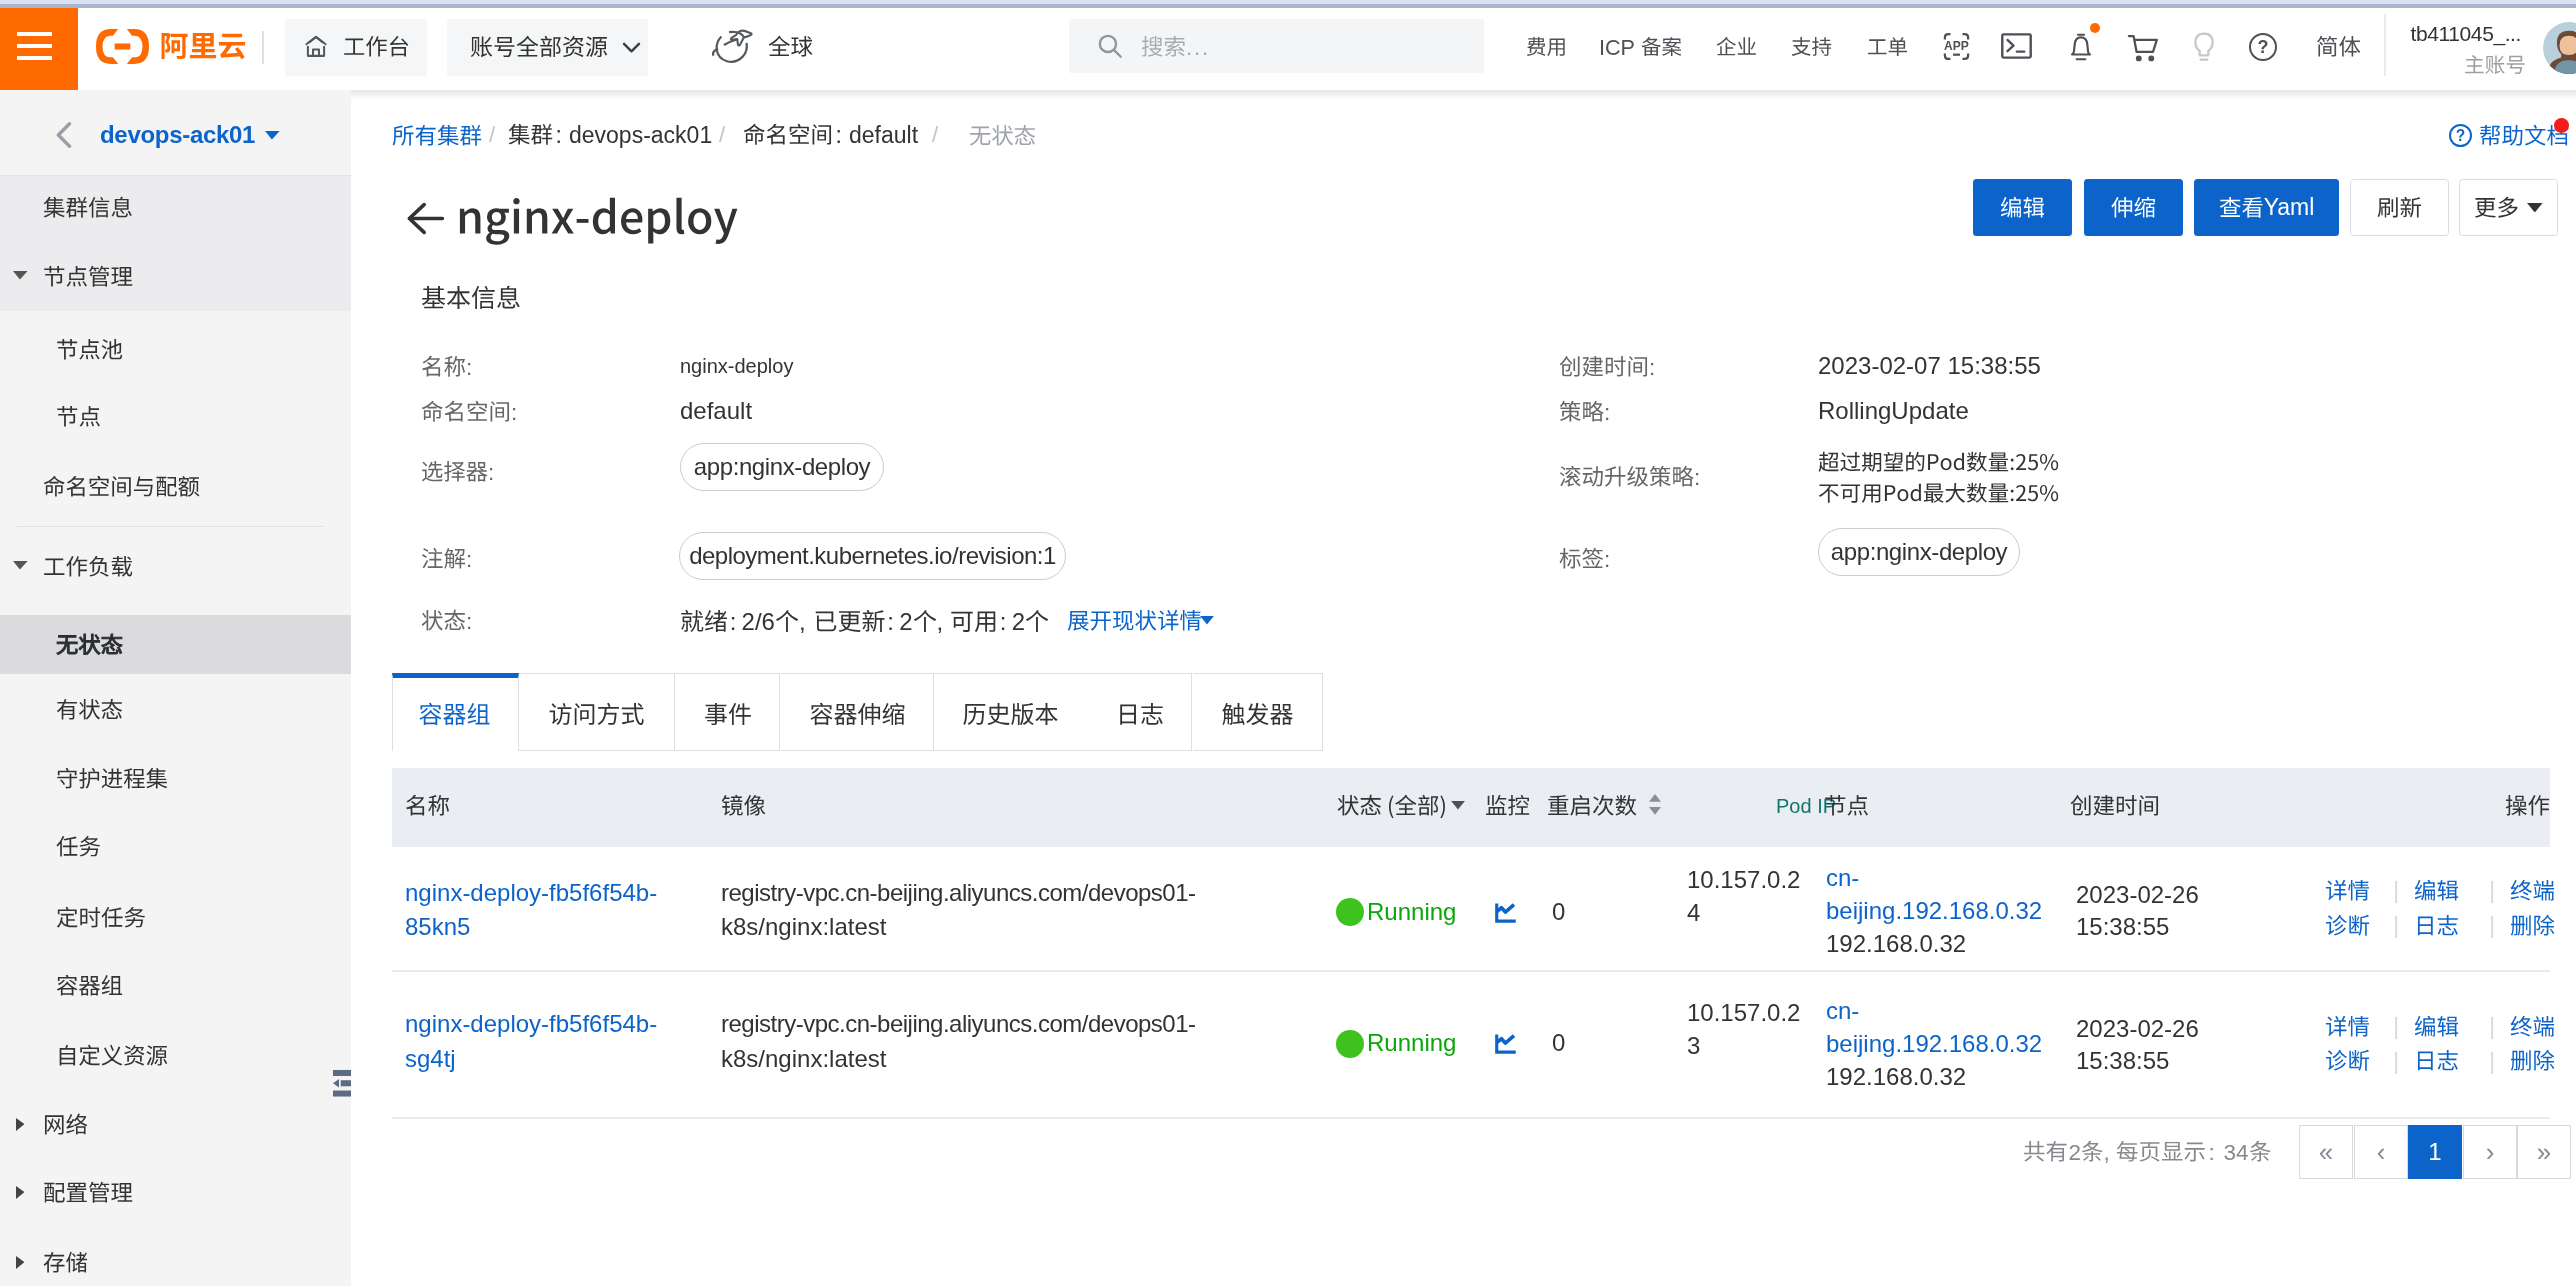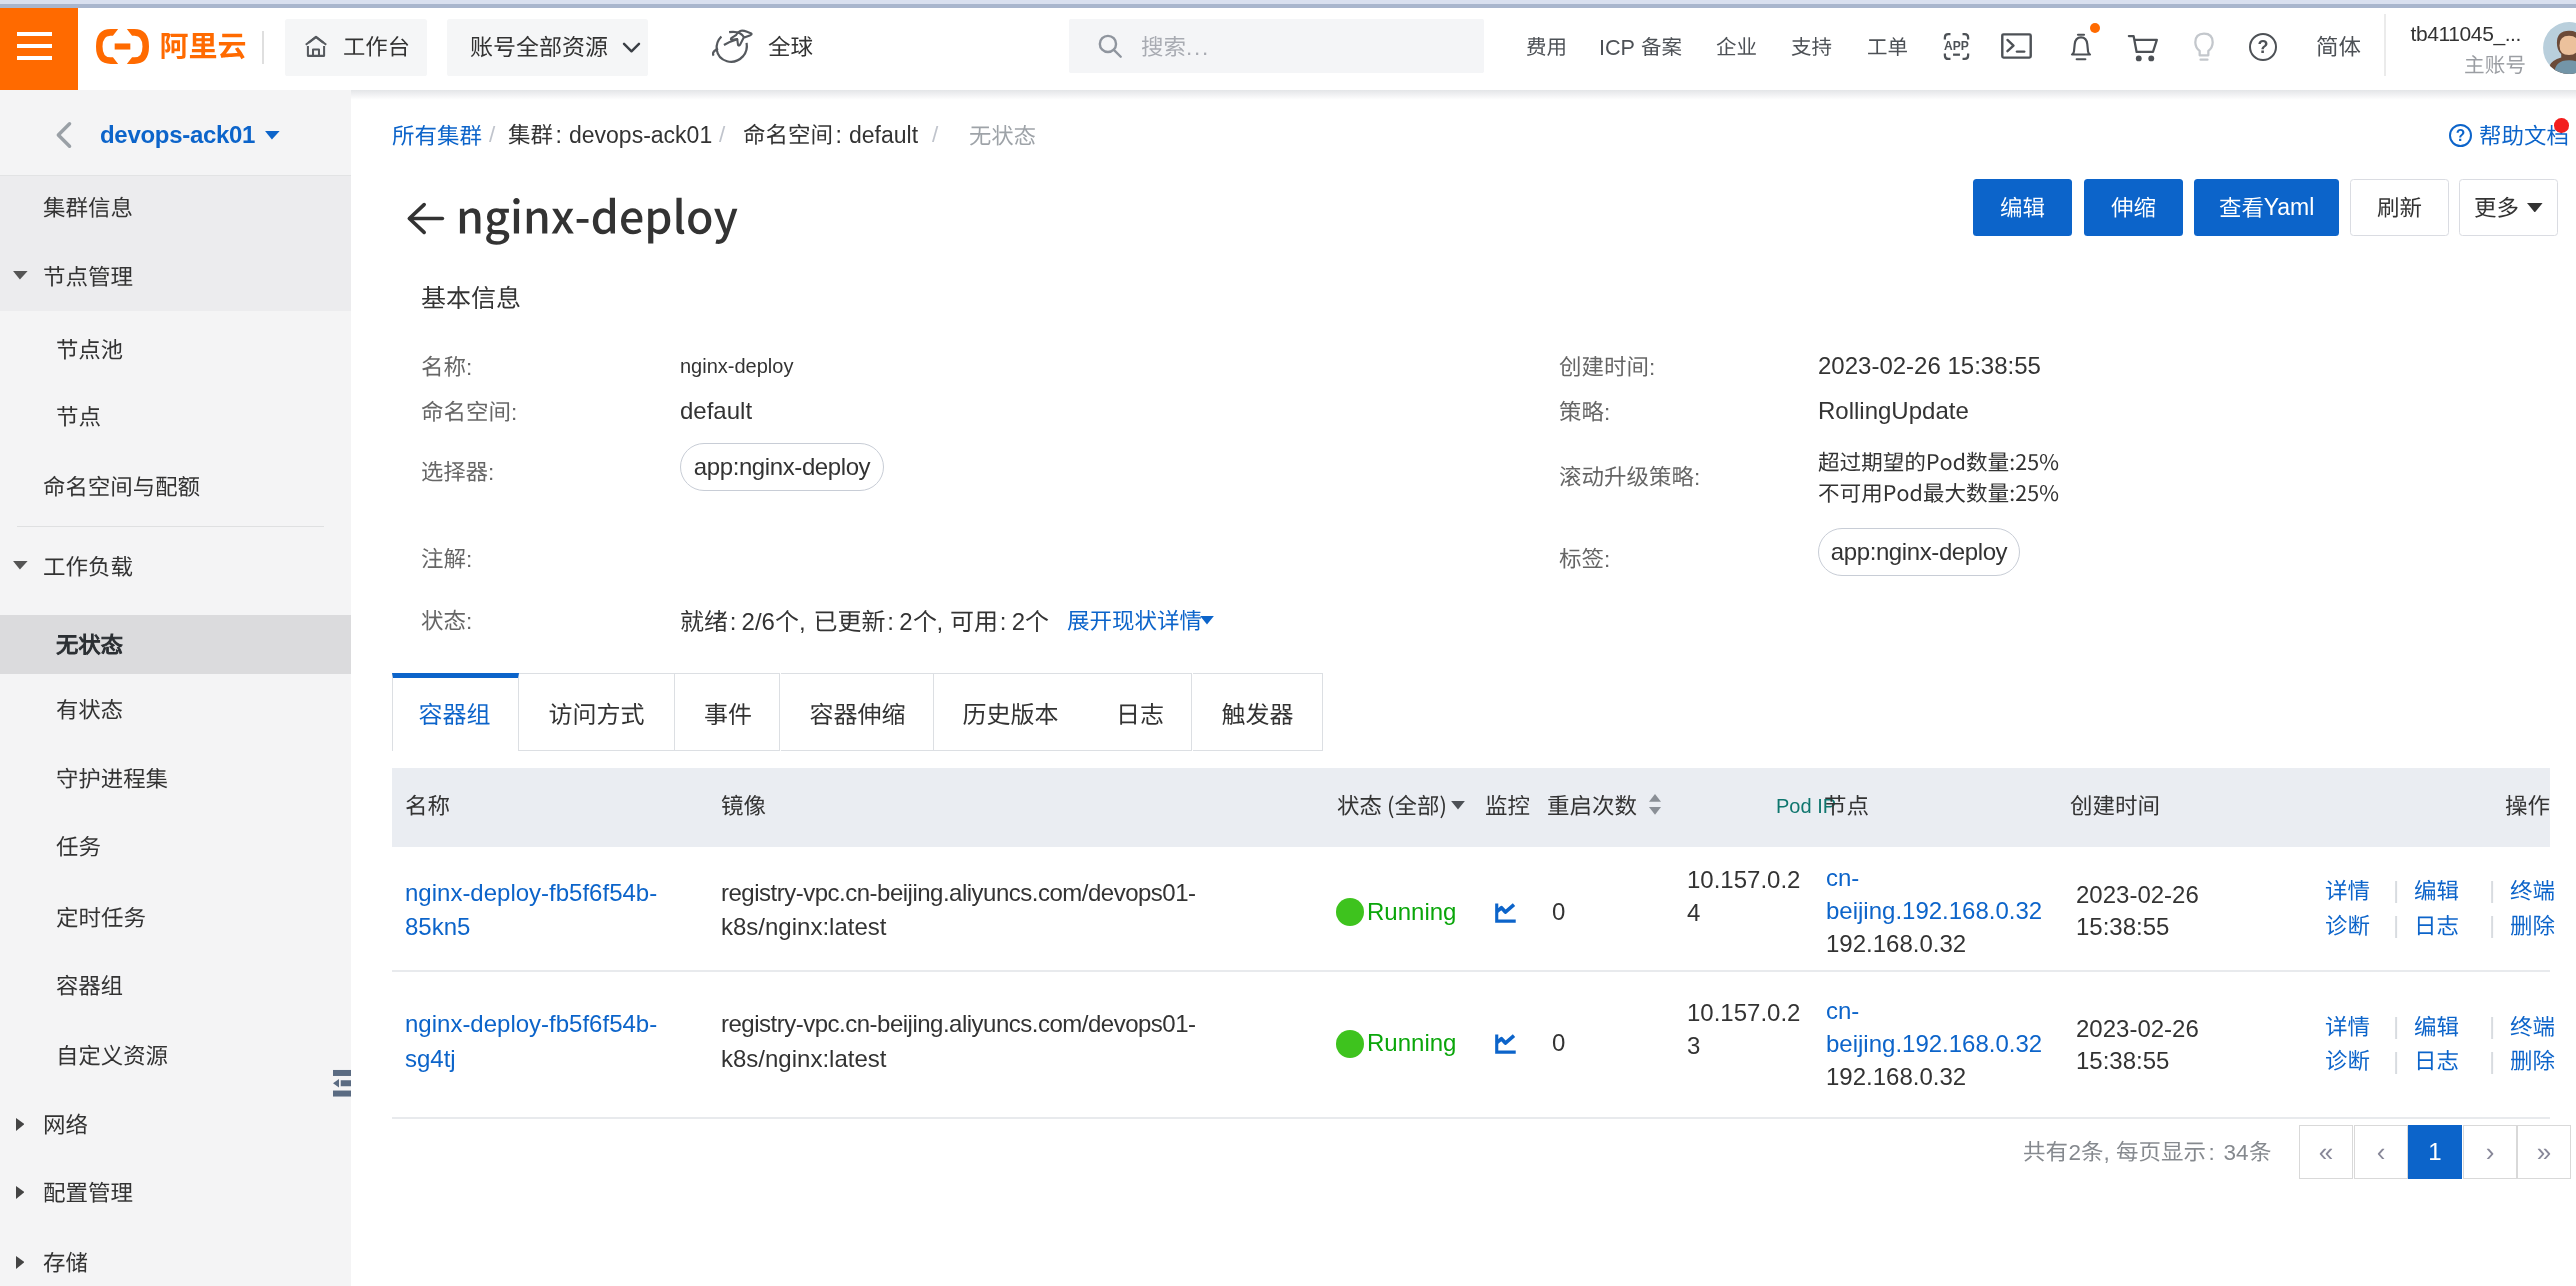--- a/index.html
+++ b/index.html
@@ -716,7 +716,7 @@
           <use href="#g95f4" x="3000"></use>
         </g>
       </svg><span>:</span></div>
-<div style="position:absolute;left:1818px;top:354px;line-height:24px;font-size:24px;color:#333;white-space:nowrap">2023-02-26 15:38:55</div>
+<div style="position:absolute;left:1818px;top:354px;line-height:24px;font-size:24px;color:#333;white-space:nowrap">2023-02-07 15:38:55</div>
 <div style="position:absolute;left:1559px;top:400px;line-height:22.5px;font-size:22.5px;color:#666;white-space:nowrap"><svg width="45" height="22.5" style="vertical-align:-2.7px;overflow:visible" viewBox="0 0 52 26">
         <g fill="#666" transform="translate(0,22.9) scale(0.026000,-0.026000)">
           <use href="#g7b56" x="0"></use>

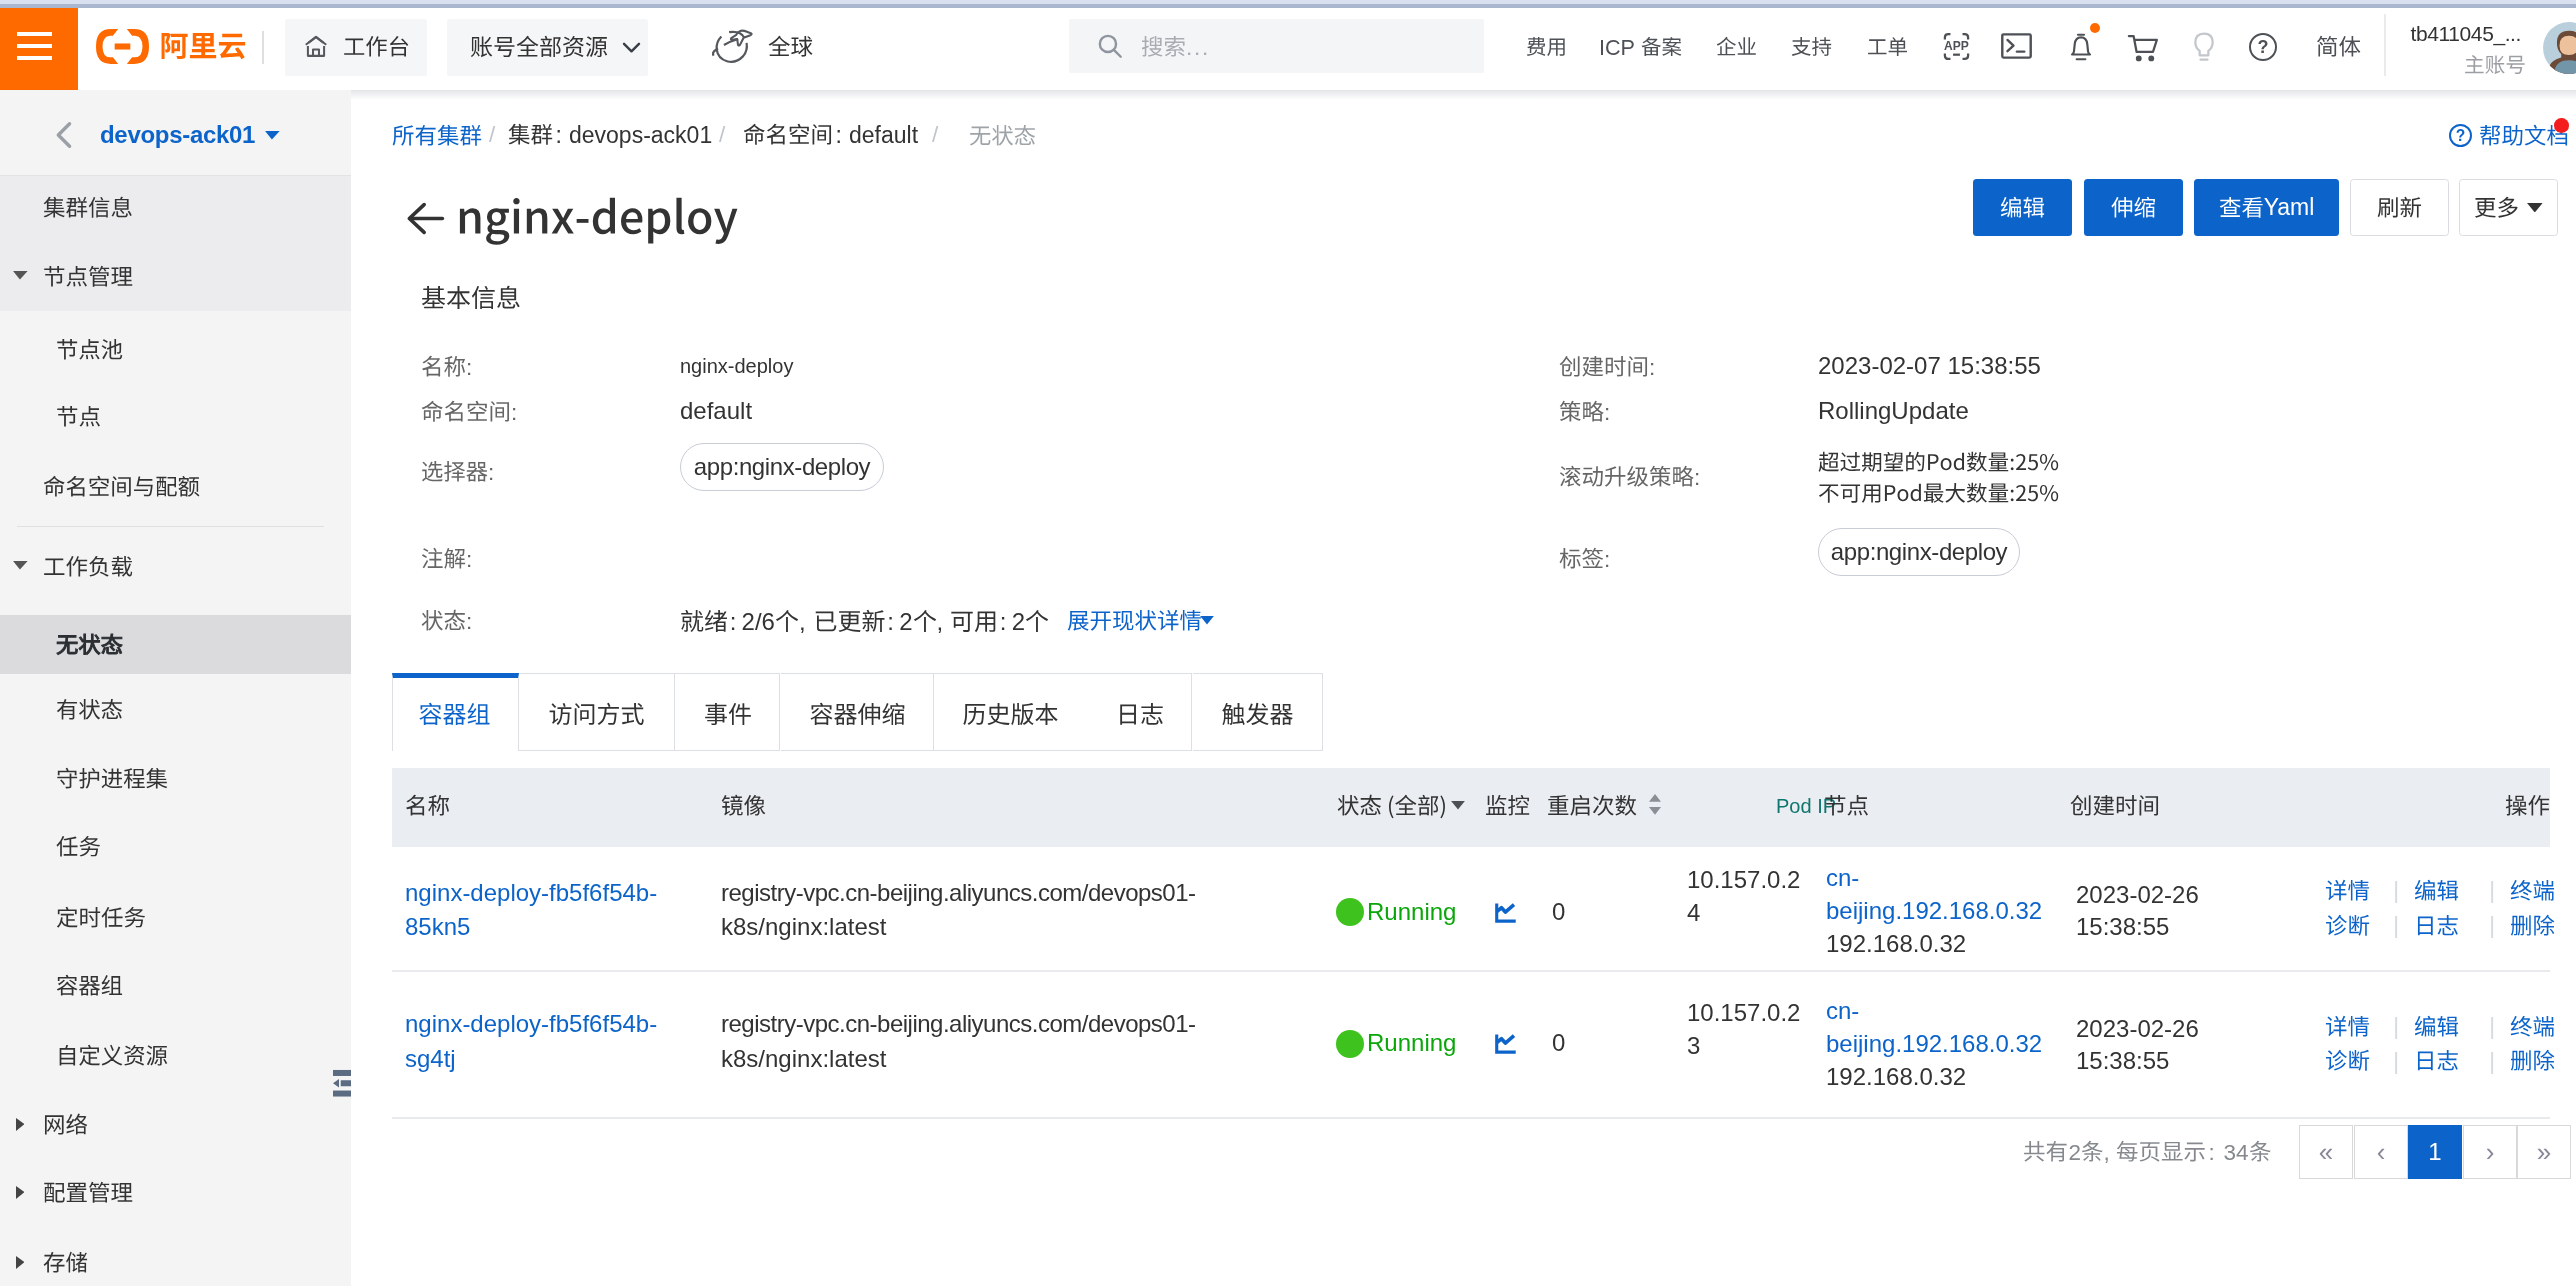--- a/index.html
+++ b/index.html
@@ -660,6 +660,7 @@
           <use href="#g89e3" x="1000"></use>
         </g>
       </svg><span>:</span></div>
+<div style="position:absolute;left:679px;top:532px;width:387px;height:48px;border:1.7px solid #c8cdd6;border-radius:25px;box-sizing:border-box;display:flex;align-items:center;justify-content:center;font-size:24px;letter-spacing:-0.5px;color:#333">deployment.kubernetes.io/revision:1</div>
 <div style="position:absolute;left:421px;top:609px;line-height:22.5px;font-size:22.5px;color:#666;white-space:nowrap"><svg width="45" height="22.5" style="vertical-align:-2.7px;overflow:visible" viewBox="0 0 52 26">
         <g fill="#666" transform="translate(0,22.9) scale(0.026000,-0.026000)">
           <use href="#g72b6" x="0"></use>

